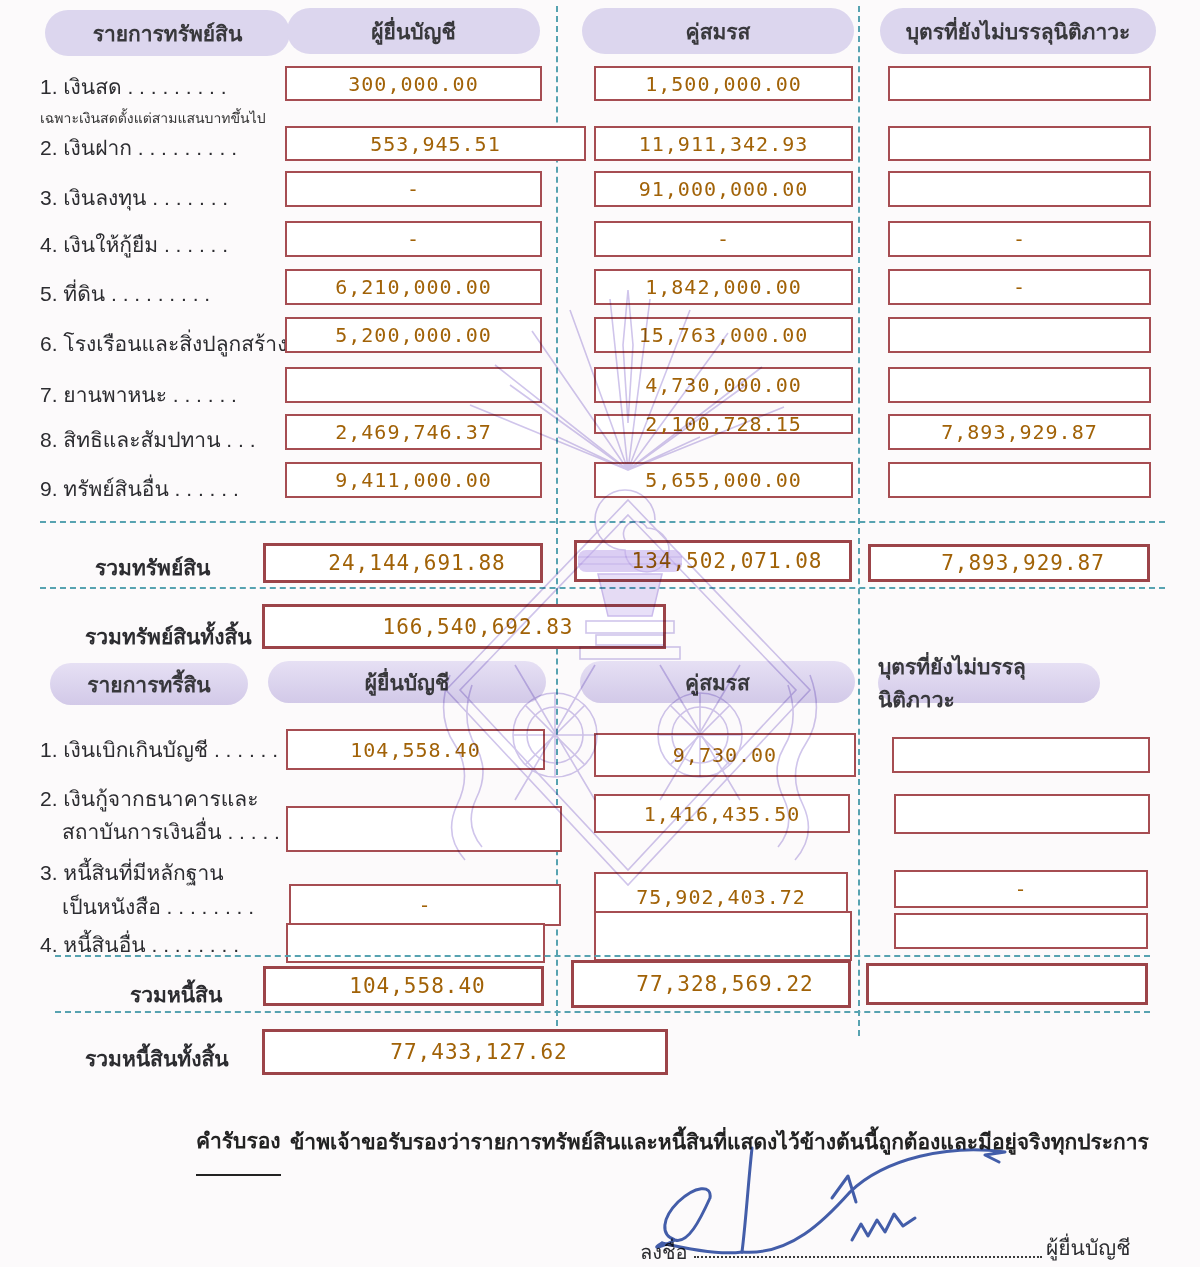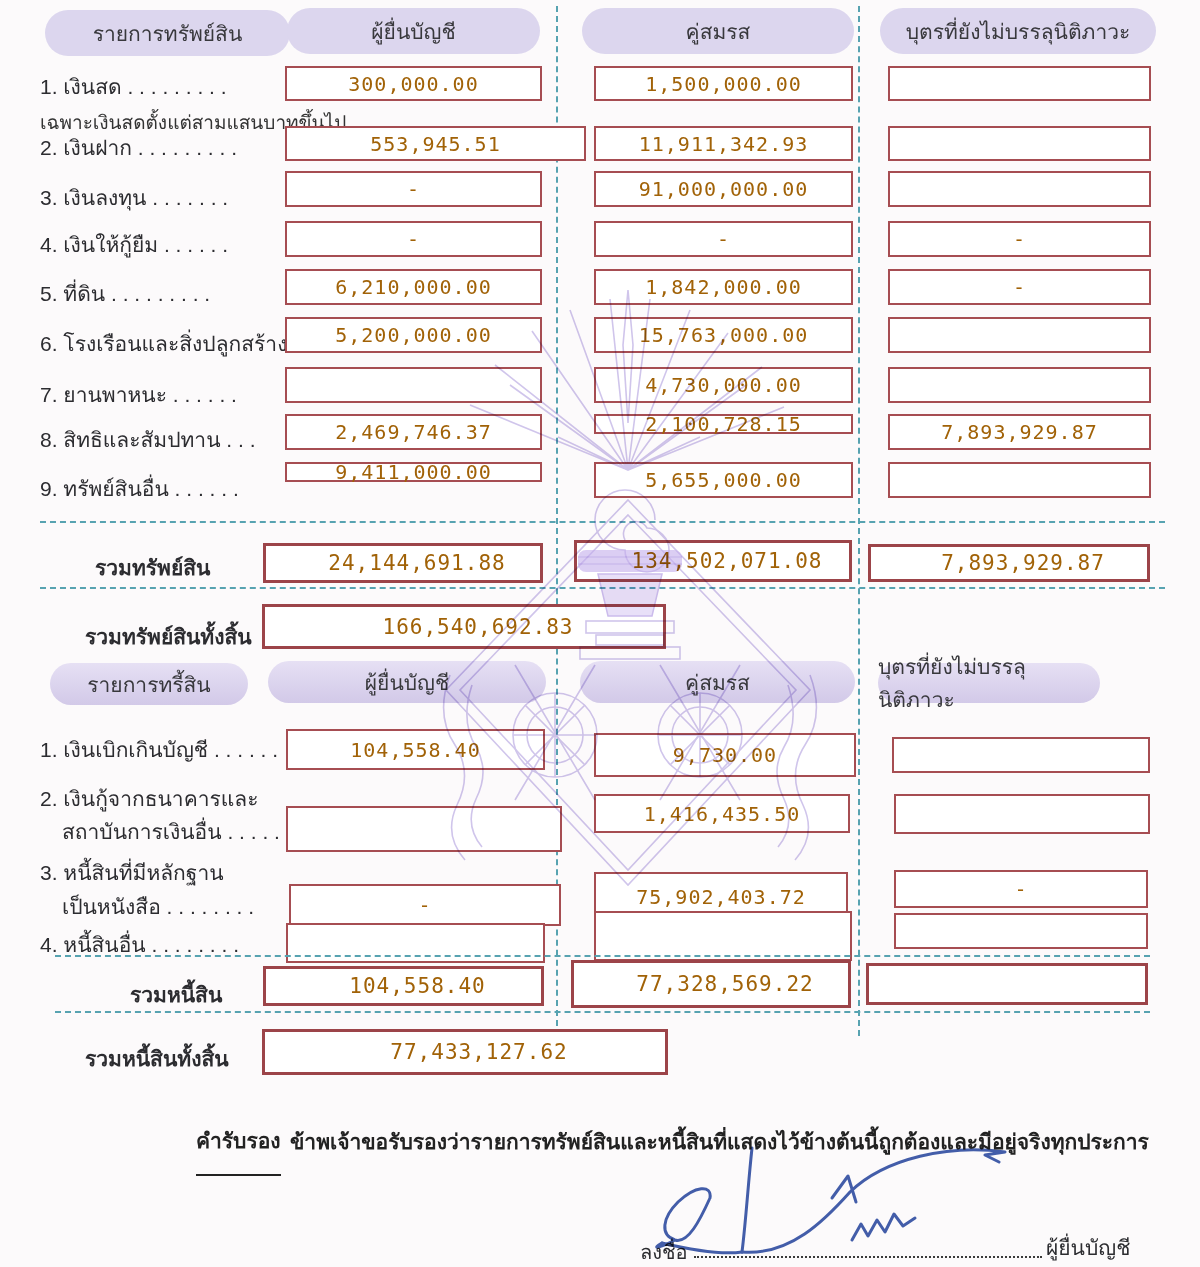--- a/index.html
+++ b/index.html
@@ -6,7 +6,7 @@
   #page{position:relative;width:1200px;height:1267px;background:#fcfafb;overflow:hidden;
         font-family:"Liberation Sans",sans-serif;}
   .pill{position:absolute;background:#dcd6ee;border-radius:24px;display:flex;align-items:center;
-        justify-content:center;font-size:21px;font-weight:400;color:#38383c;}
+        justify-content:center;font-size:21px;font-weight:700;color:#38383c;}
   .pill.liab{background:linear-gradient(180deg,#e6e0f4 0%,#d2c9e8 100%);}
   .box{position:absolute;background:#ffffff;border:2px solid #a64d52;display:flex;
        align-items:center;justify-content:center;box-sizing:border-box;}

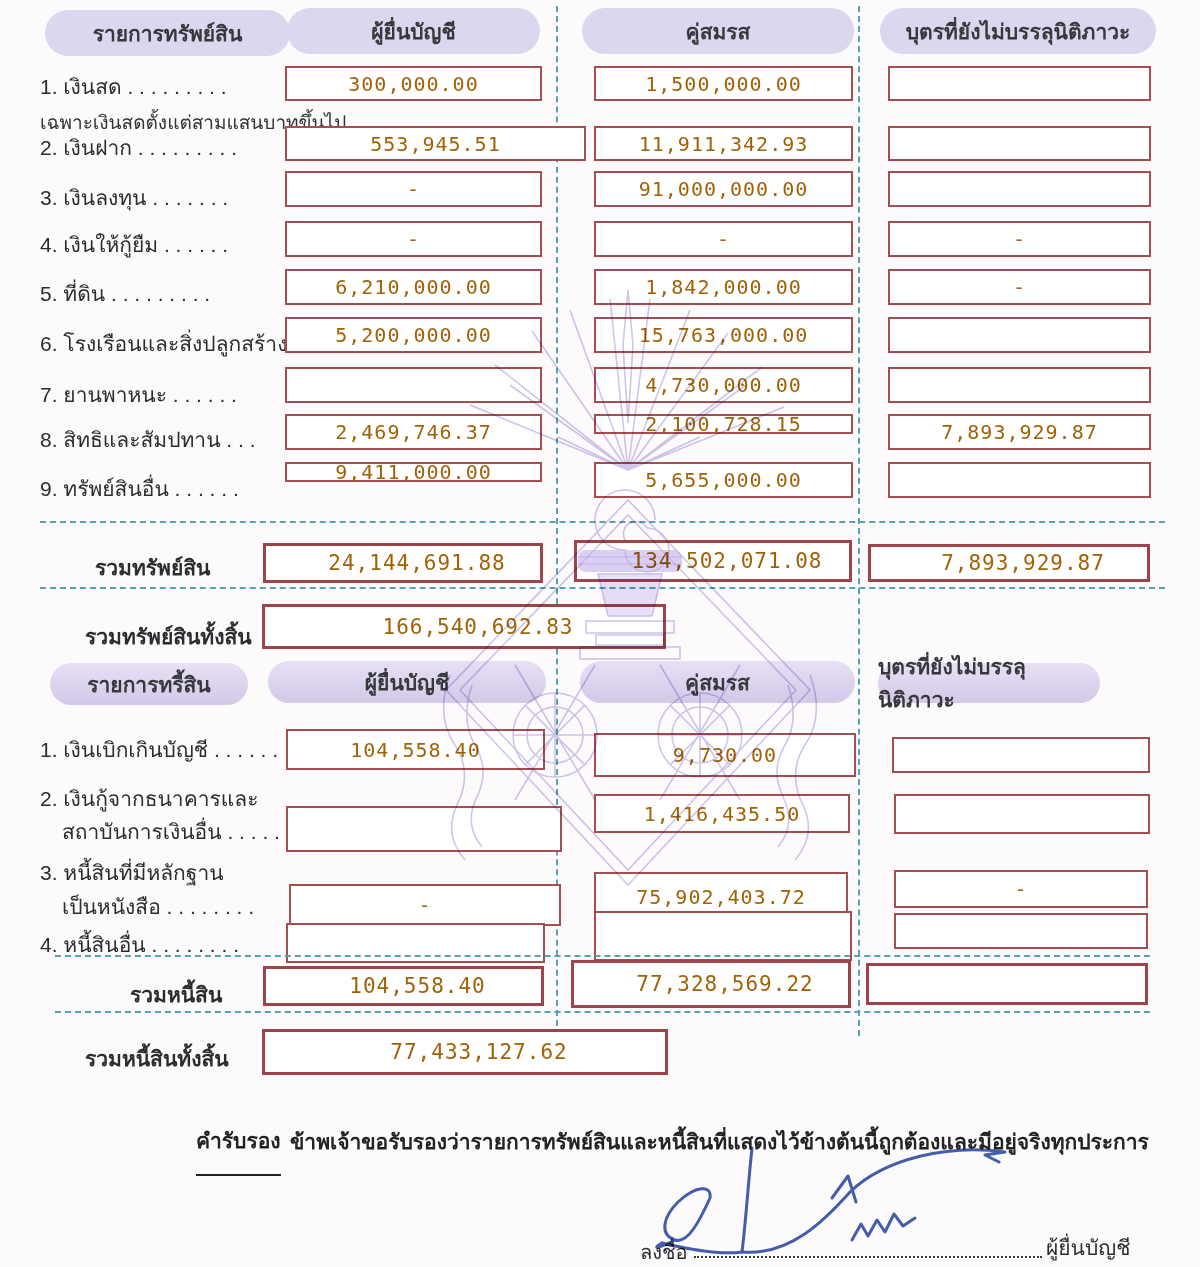--- a/index.html
+++ b/index.html
@@ -14,7 +14,7 @@
   .val{font-family:"DejaVu Sans Mono",monospace;font-size:20px;color:#a16207;letter-spacing:1px;}
   .val.big{font-size:21px;}
   .lbl{position:absolute;font-size:21px;color:#2c2c30;white-space:nowrap;}
-  .lbl.small{font-size:19px;color:#333;}
+  .lbl.small{font-size:14px;color:#333;}
   .lbl.bold{font-weight:600;}
   .hdash{position:absolute;height:0;border-top:2px dashed #57a3b1;}
   .vdash{position:absolute;width:0;border-left:2px dashed #57a3b1;}

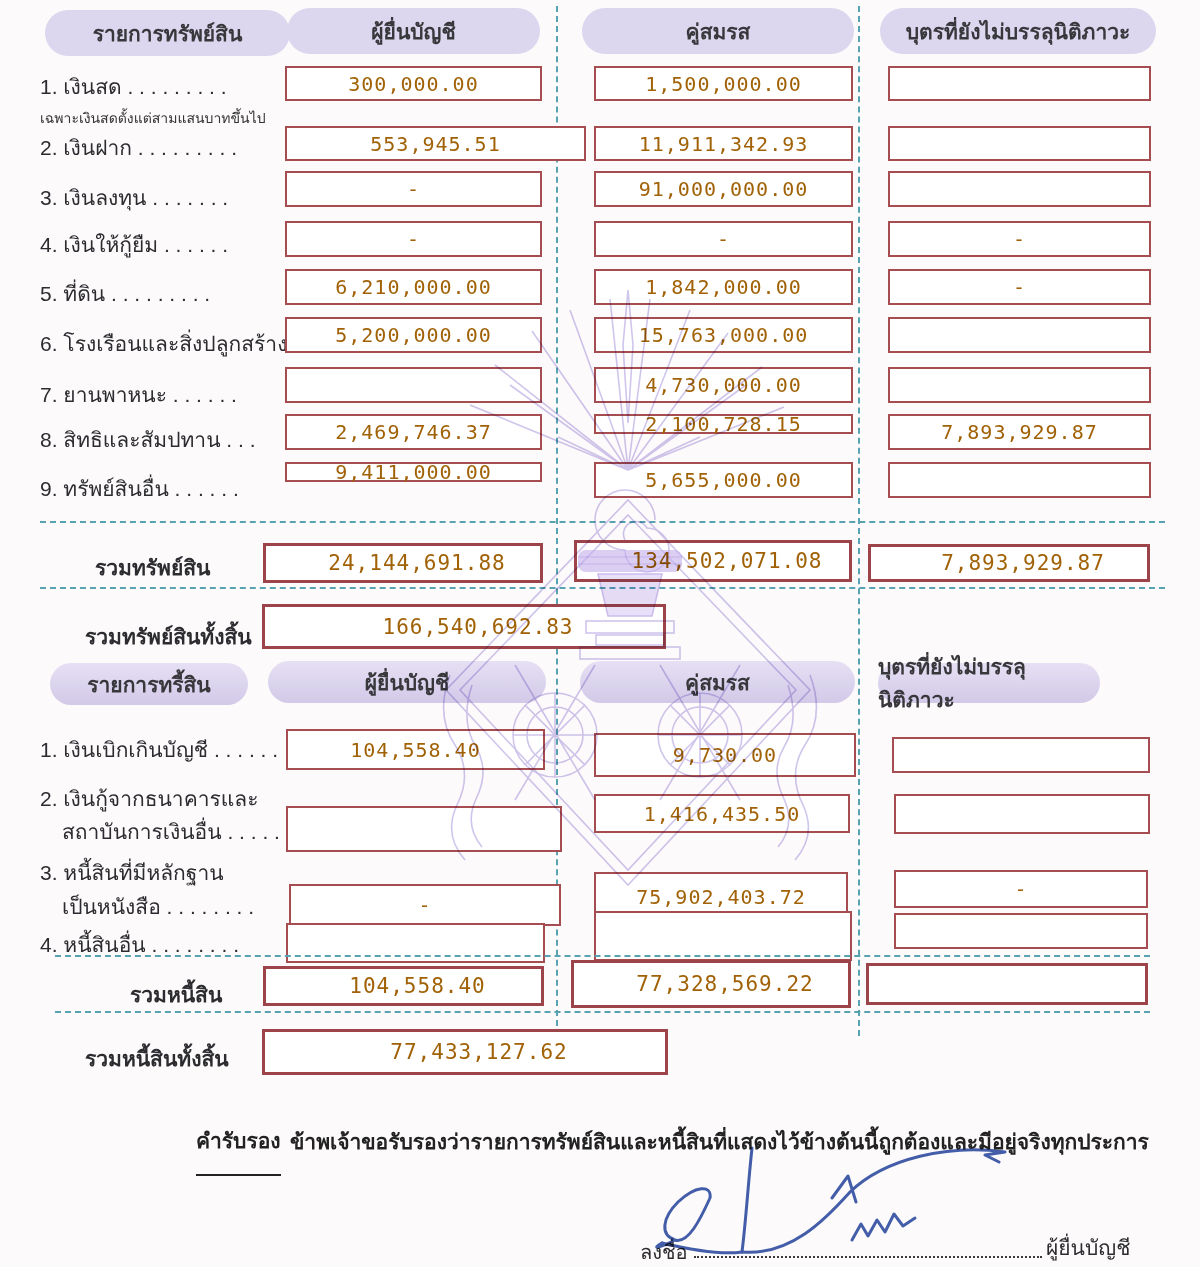--- a/index.html
+++ b/index.html
@@ -135,7 +135,7 @@
     </div>
 
   <div class="lbl" style="left:40px;top:472px">9.  ทรัพย์สินอื่น  . . . . . .</div>
-  <div class="box" style="left:285px;top:462px;width:257px;height:20px">
+  <div class="box" style="left:285px;top:462px;width:257px;height:36px">
       <span class="val">9,411,000.00</span>
     </div>
   <div class="box" style="left:594px;top:462px;width:259px;height:36px">

